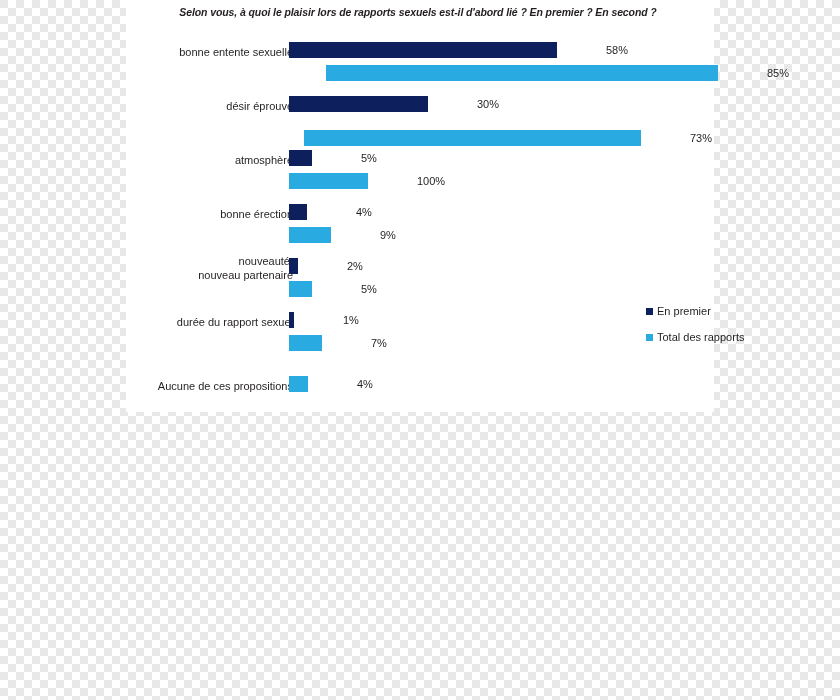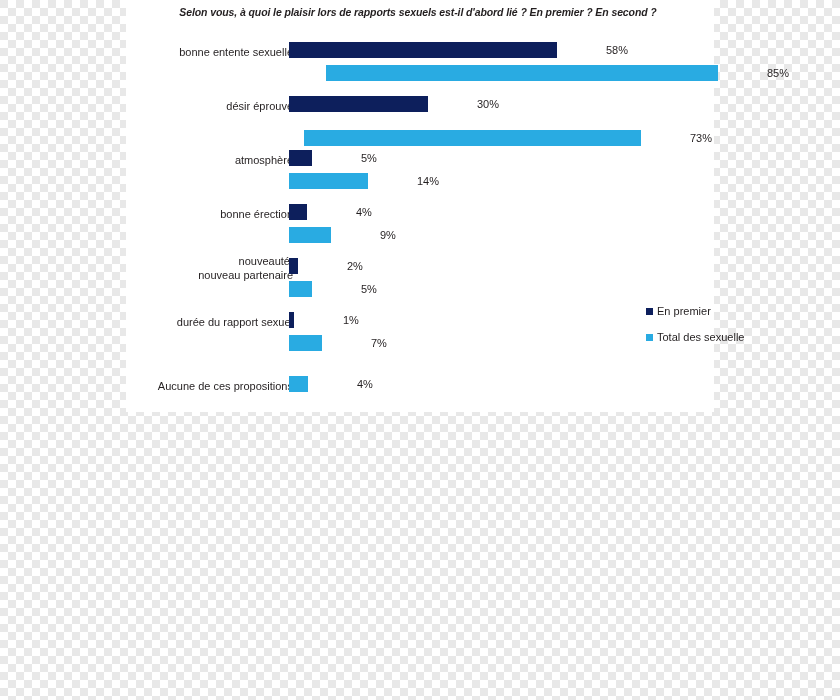--- a/index.html
+++ b/index.html
@@ -134,7 +134,7 @@
       </div>
       <div class="bar-row" style="top:29px;">
         <span class="bar" style="width:79px; background:#29abe2;"></span>
-        <span class="bar-val">14%</span>
+        <span class="bar-val">100%</span>
       </div>
     </div>
 

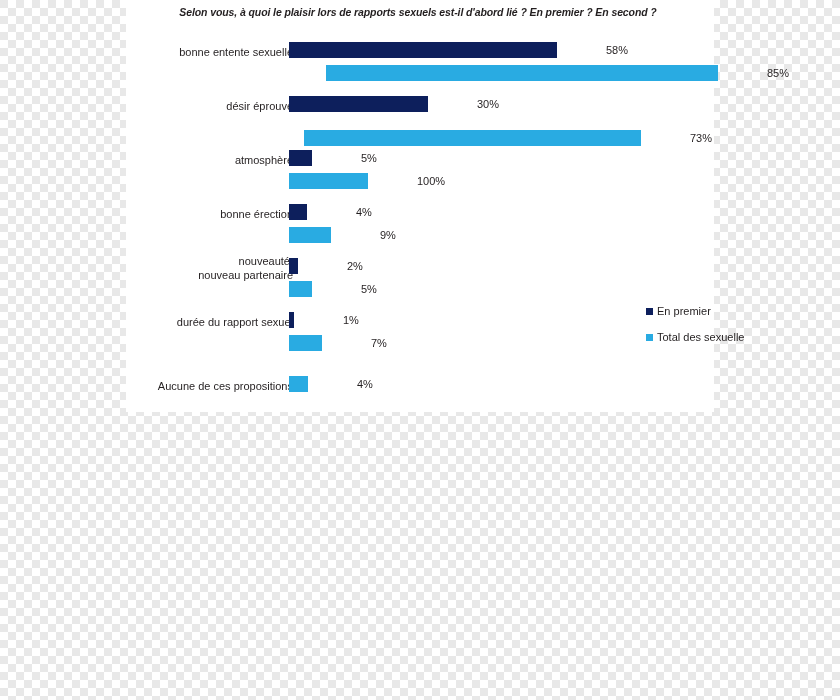--- a/index.html
+++ b/index.html
@@ -194,7 +194,7 @@
     </div>
     <div class="legend-item">
       <span class="legend-swatch" style="background:#29abe2;"></span>
-      <span>Total des sexuelle</span>
+      <span>Total des rapports</span>
     </div>
   </div>
 

